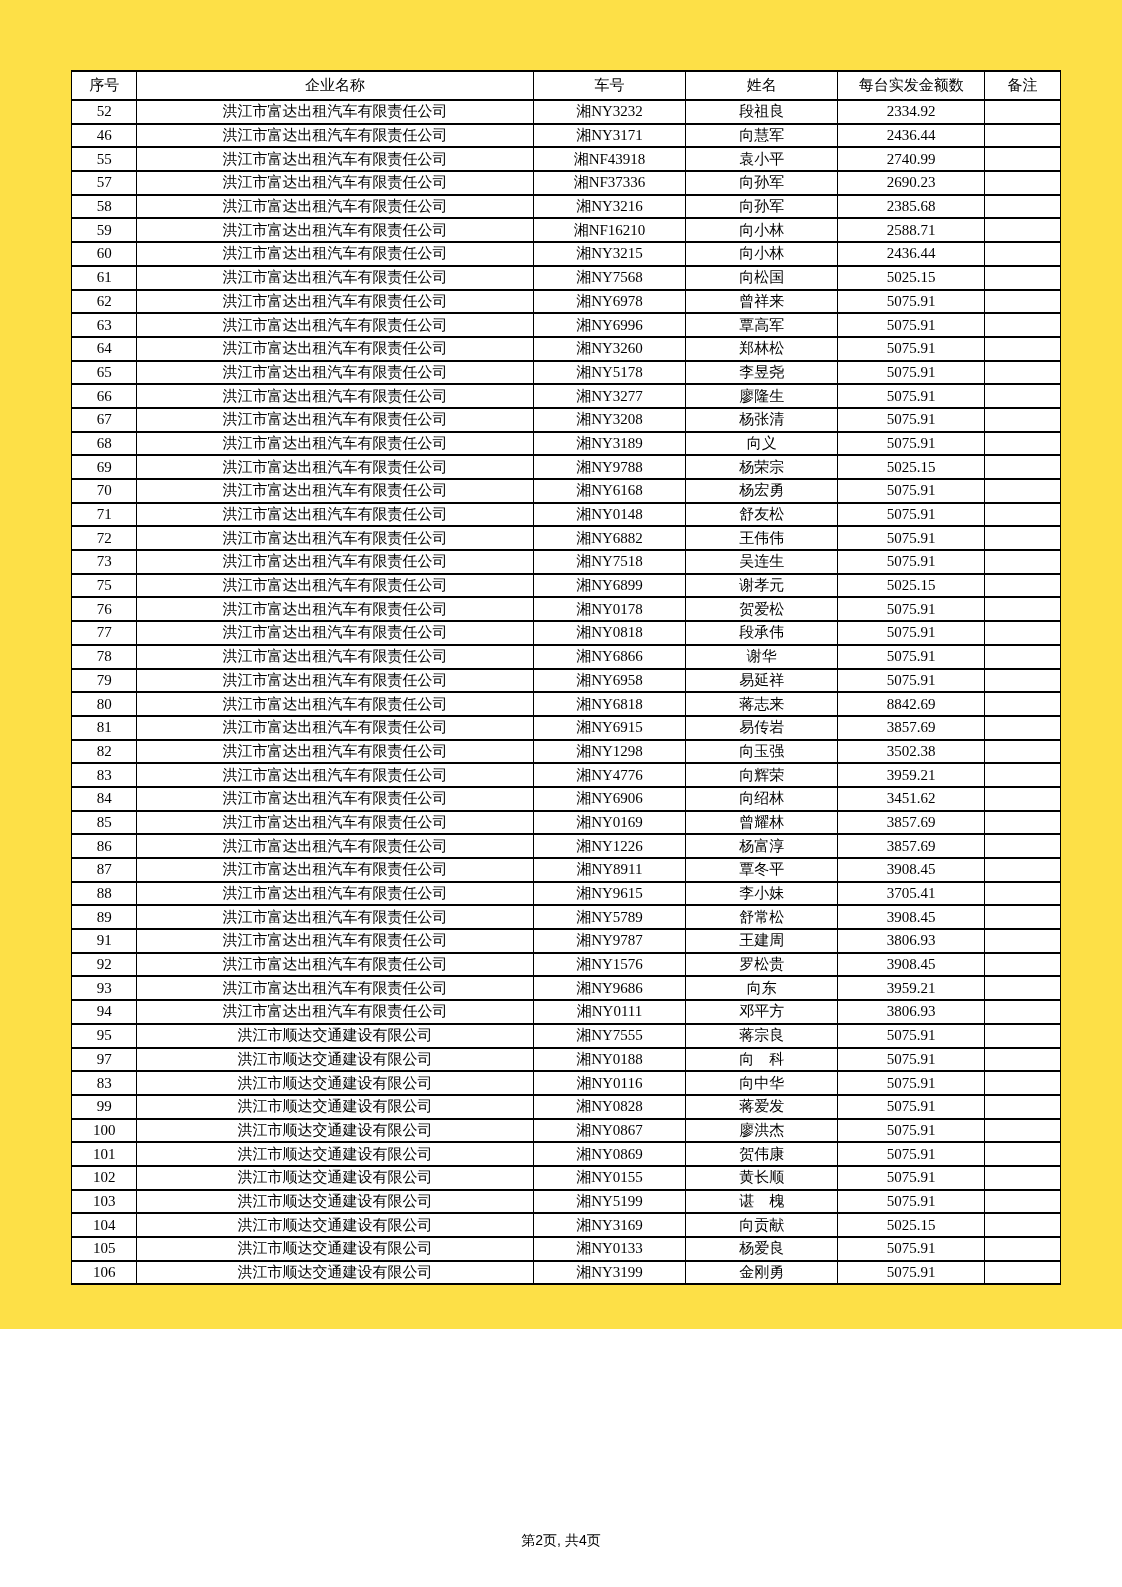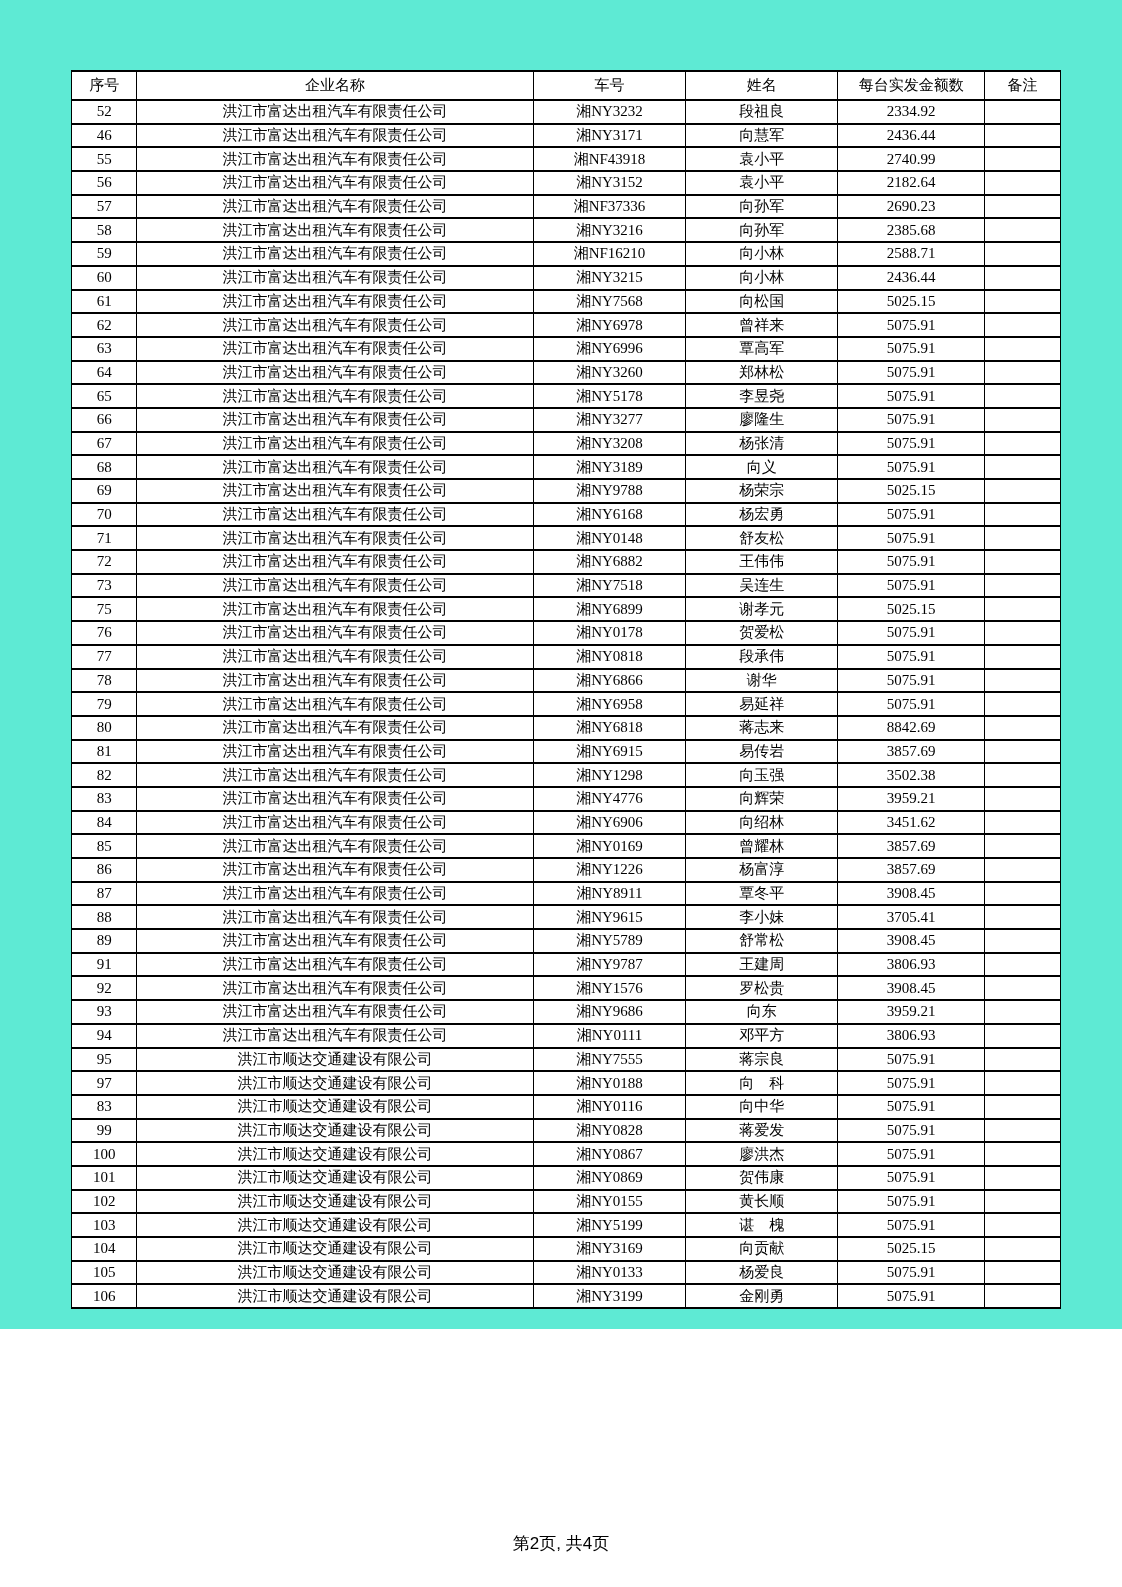--- a/index.html
+++ b/index.html
@@ -19,7 +19,7 @@
     left: 0; top: 0;
     width: 1122px;
     height: 1329px;
-    background: #5eead4;
+    background: #fde047;
   }
   table.payment-table {
     position: absolute;

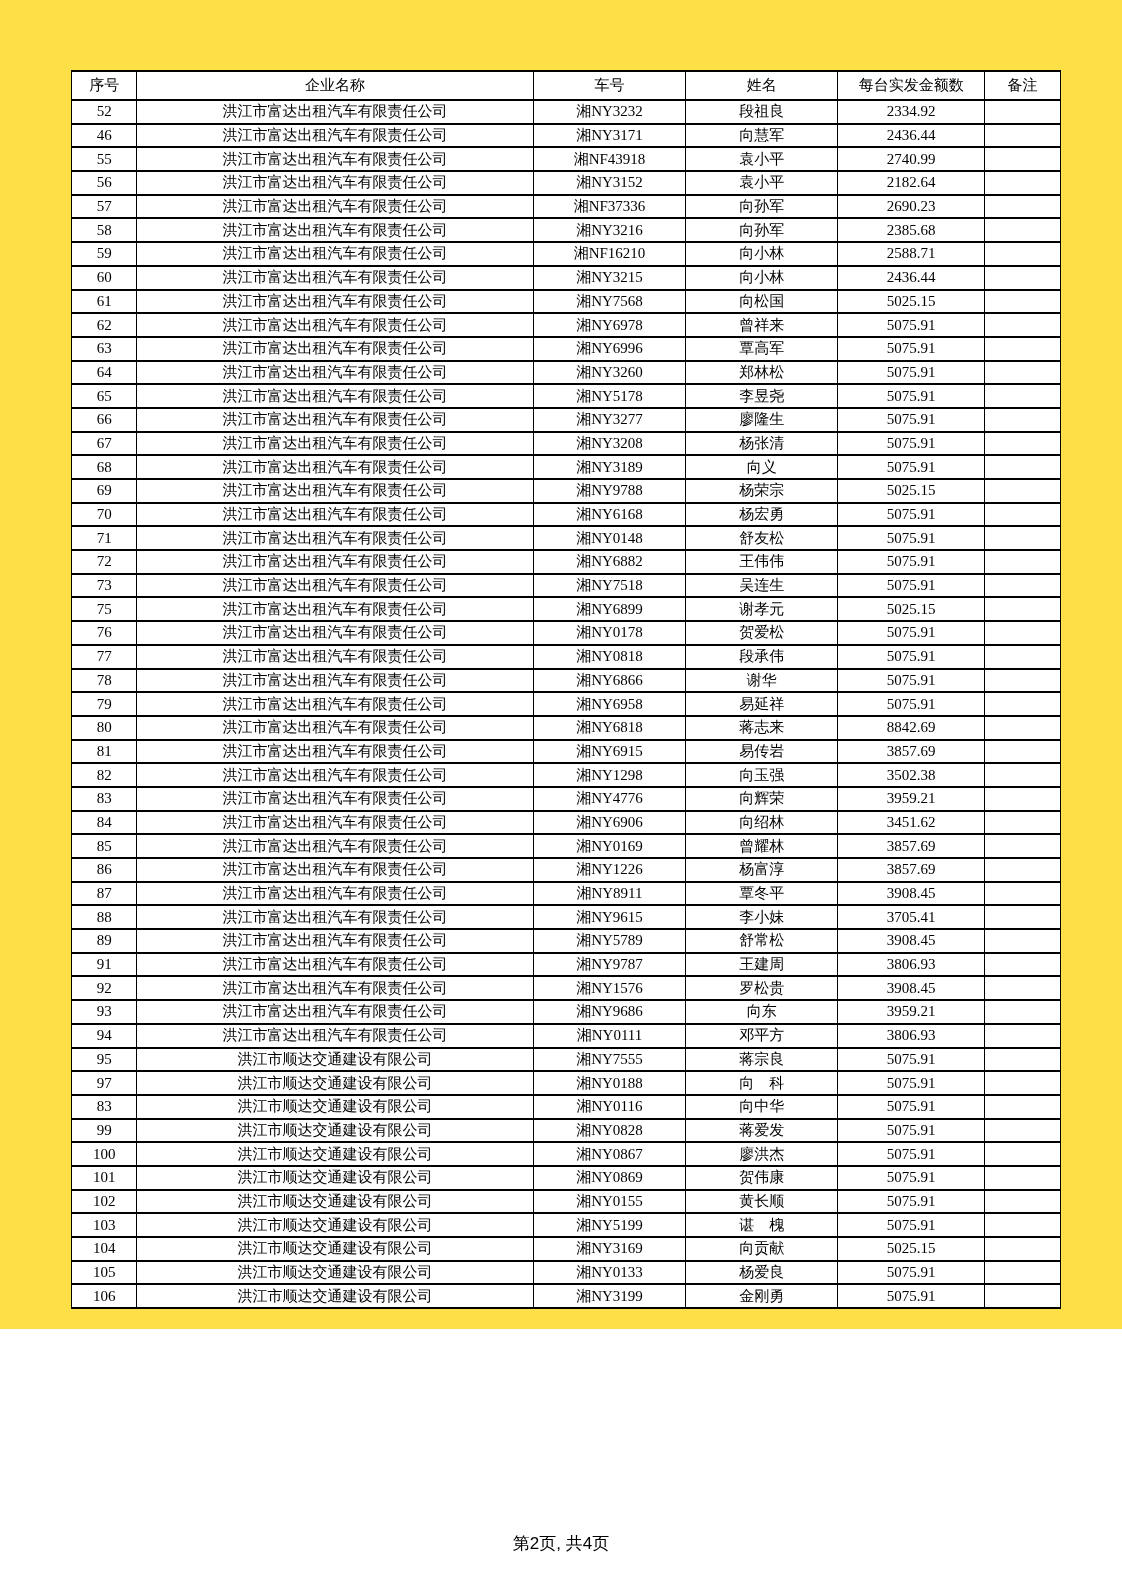--- a/index.html
+++ b/index.html
@@ -116,14 +116,6 @@
           <td></td>
         </tr>
         <tr>
-          <td>56</td>
-          <td>洪江市富达出租汽车有限责任公司</td>
-          <td>湘NY3152</td>
-          <td>袁小平</td>
-          <td>2182.64</td>
-          <td></td>
-        </tr>
-        <tr>
           <td>57</td>
           <td>洪江市富达出租汽车有限责任公司</td>
           <td>湘NF37336</td>

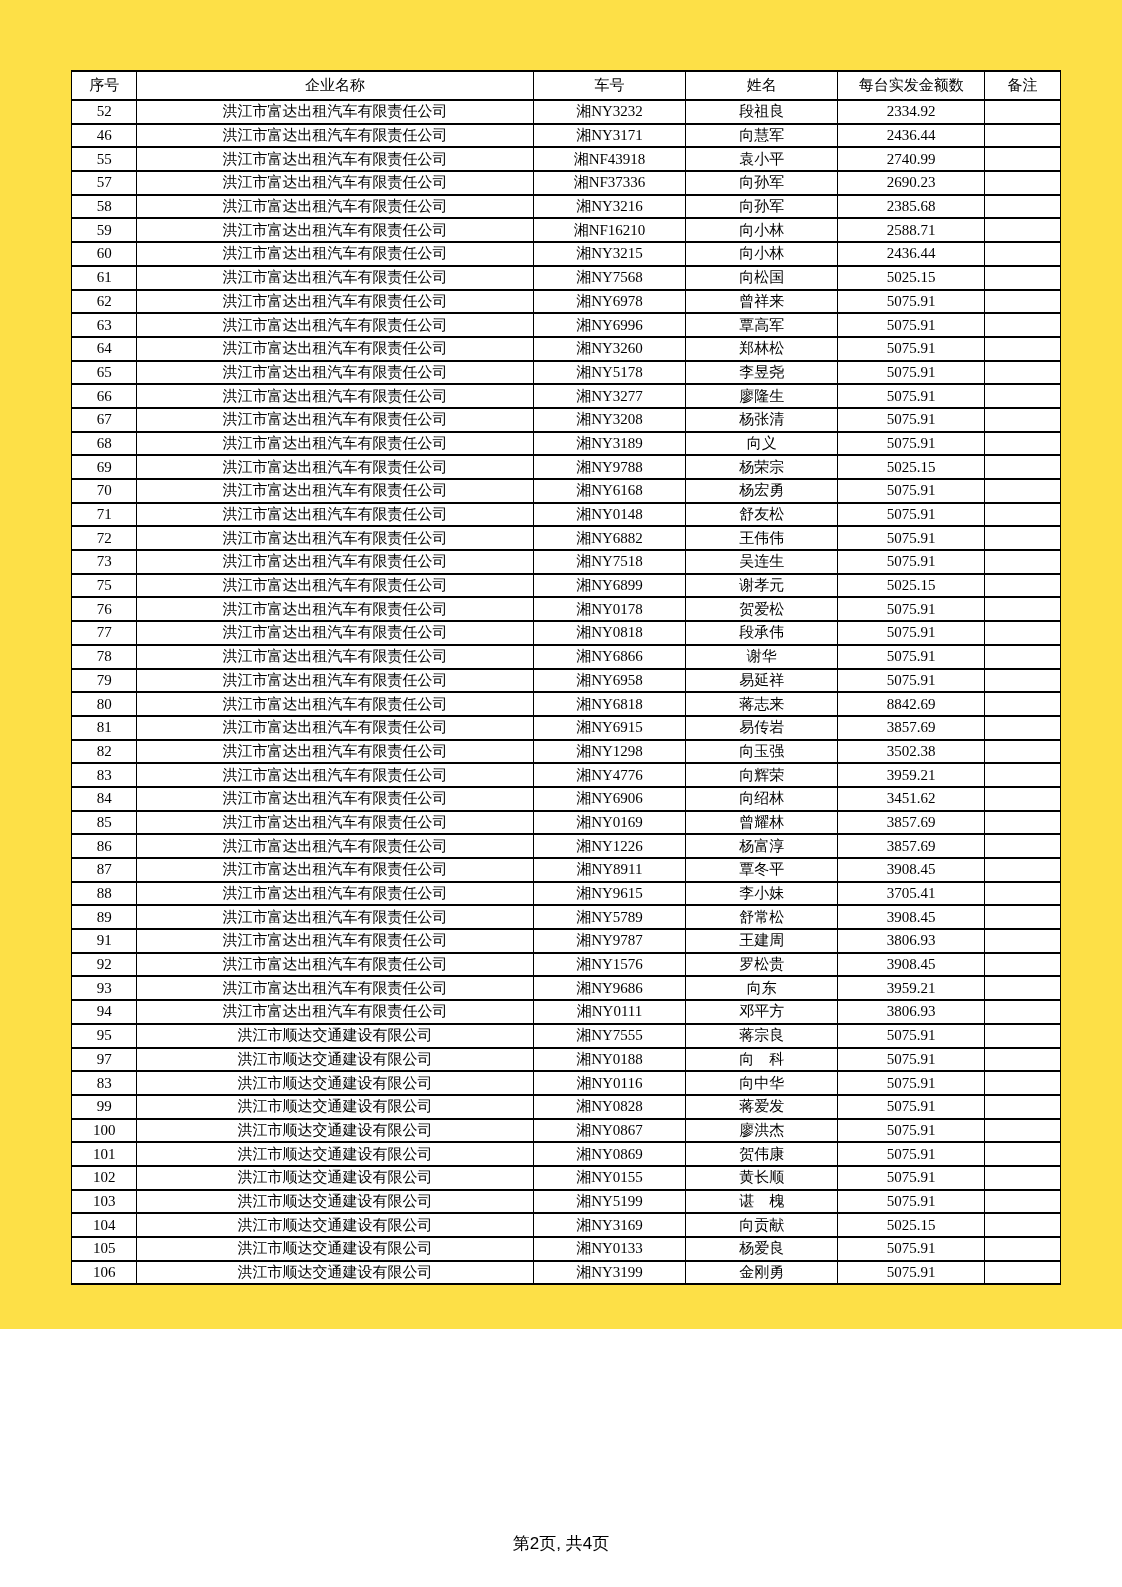--- a/index.html
+++ b/index.html
@@ -63,7 +63,7 @@
     width: 100%;
     text-align: center;
     font-family: "Liberation Sans", "DejaVu Sans", sans-serif;
-    font-size: 17px;
+    font-size: 14px;
     color: #000000;
   }
 </style>

